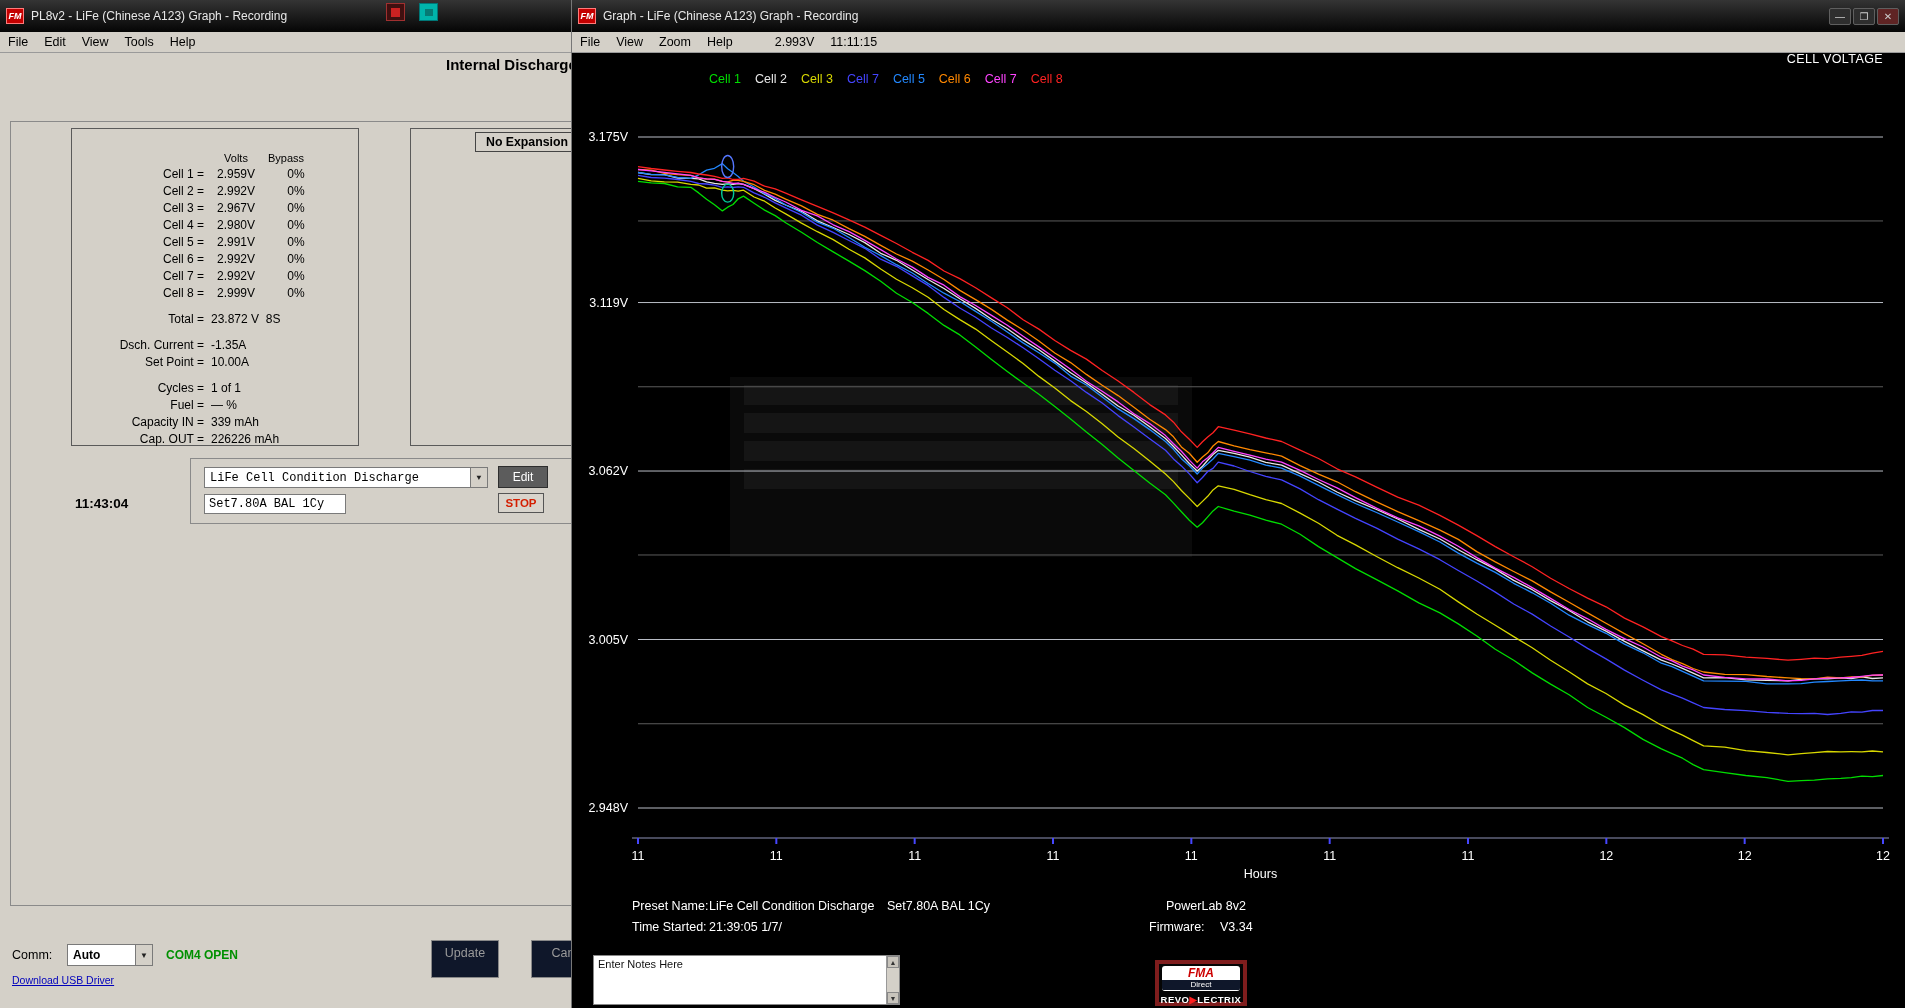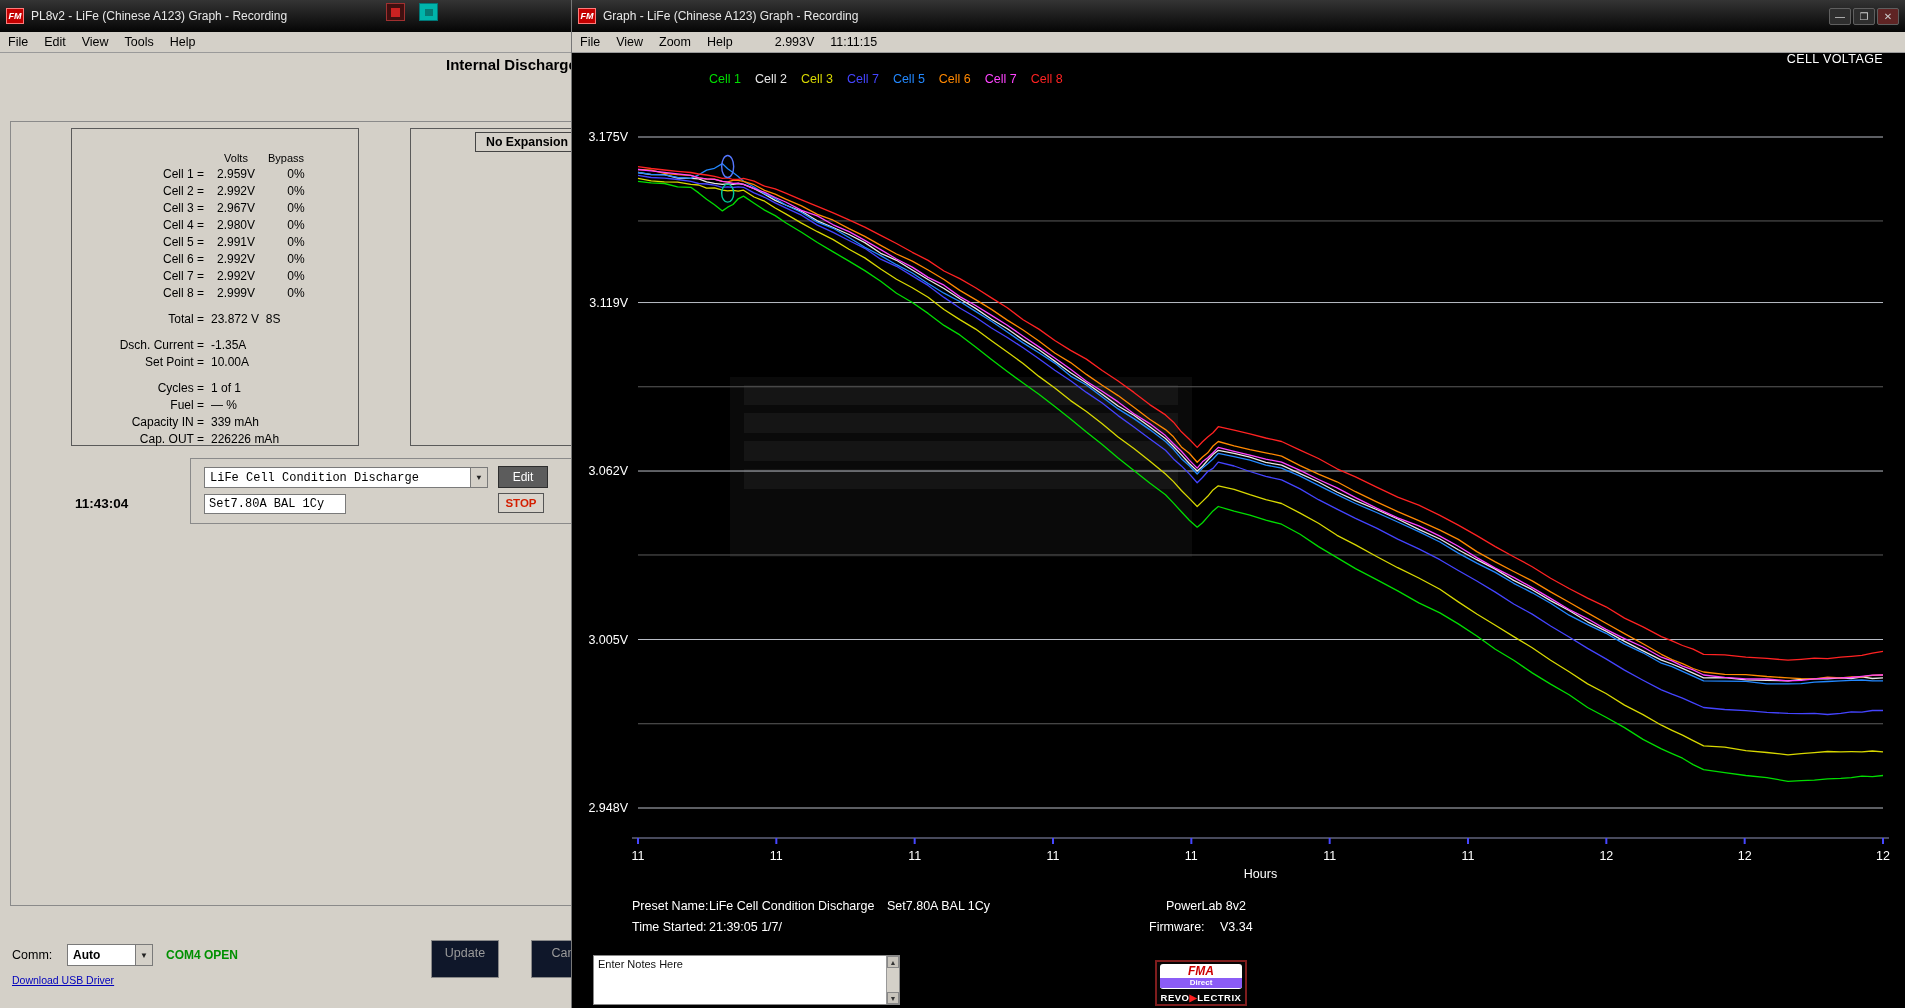--- a/index.html
+++ b/index.html
@@ -105,7 +105,7 @@
   .scroll-btn { height:12px; font-size:7px; line-height:11px; text-align:center; background:#c8c4bc;
                 border:1px solid #888; color:#333; }
 
-  #logo { position:absolute; left:583px; top:960px; width:92px; height:46px; background:#050505; border:2px solid #7f1d1d; }
+  #logo { position:absolute; left:583px; top:960px; width:92px; height:46px; background:#050505; border:4px solid #7f1d1d; }
   .logo-top { margin:2px 3px 1px; background:#fff; border-radius:3px; height:25px; overflow:hidden; text-align:center; }
   .logo-fma { color:#cc0000; font-weight:bold; font-style:italic; font-size:12px; line-height:14px; }
   .logo-direct { background:#8b5cf6; color:#fff; font-size:8px; line-height:10px; font-weight:bold; }

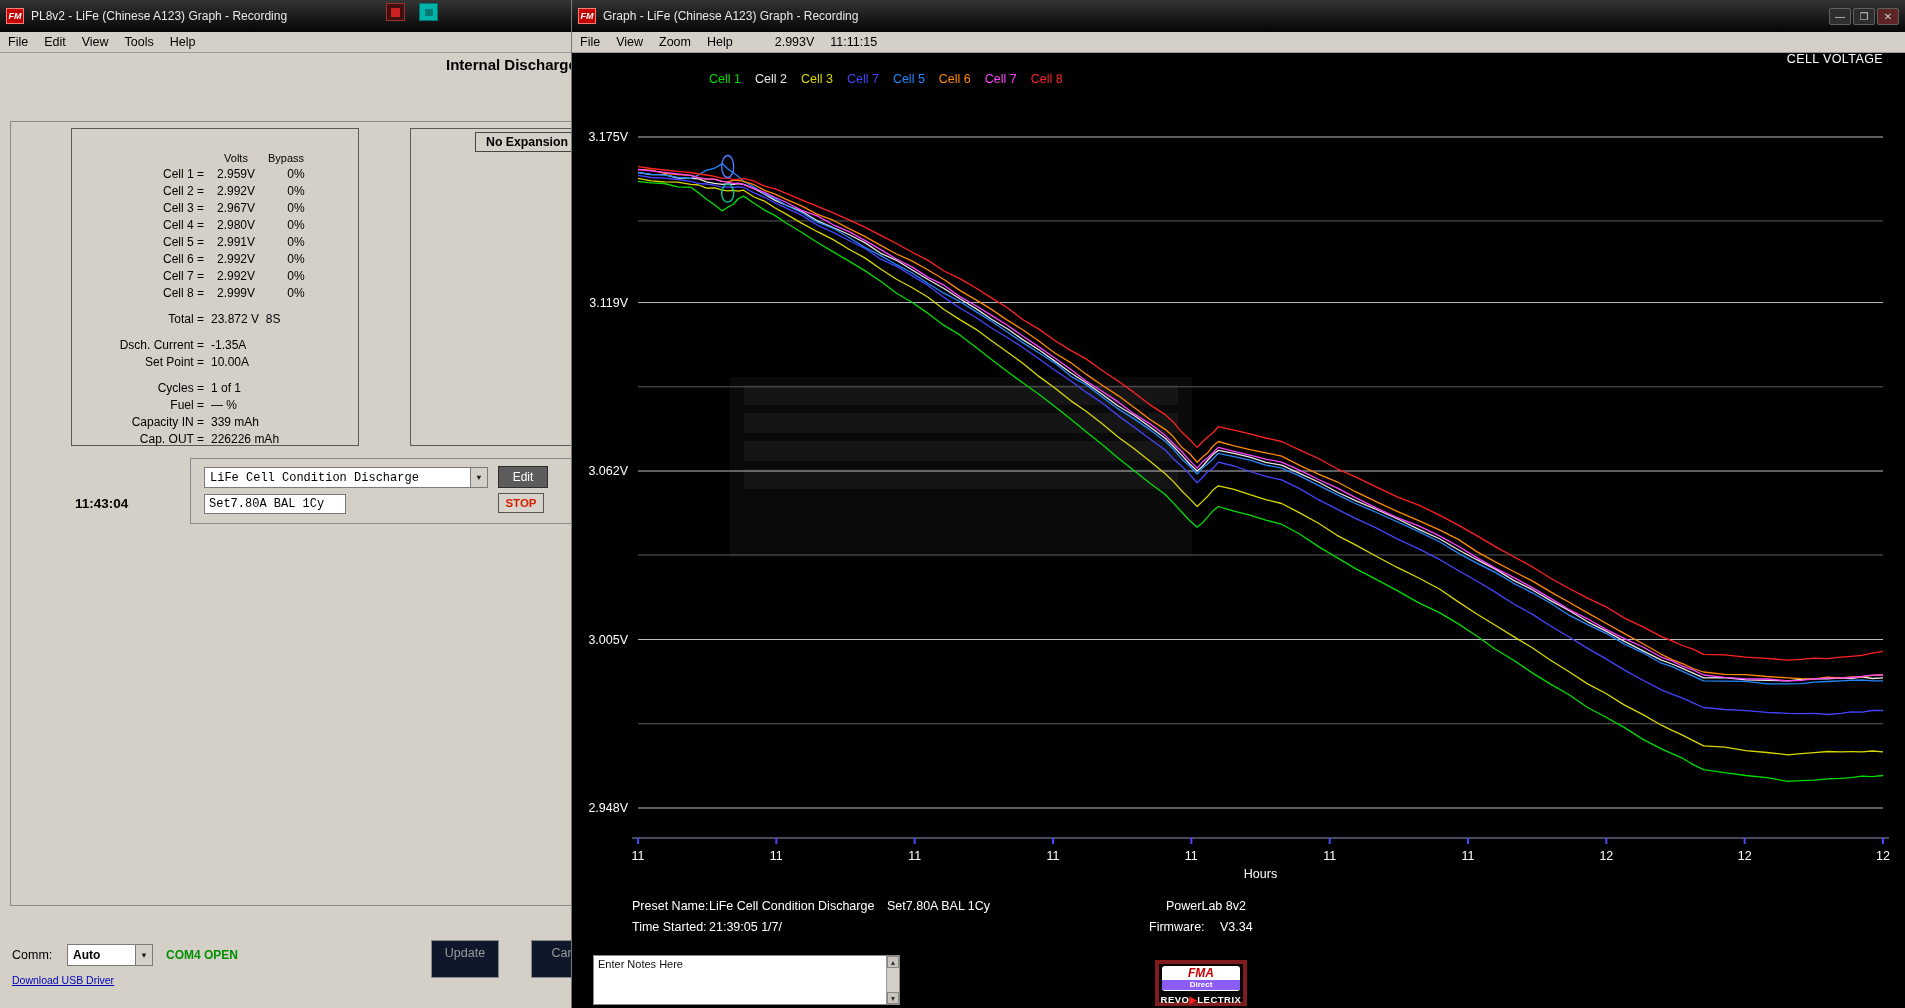--- a/index.html
+++ b/index.html
@@ -108,7 +108,7 @@
   #logo { position:absolute; left:583px; top:960px; width:92px; height:46px; background:#050505; border:4px solid #7f1d1d; }
   .logo-top { margin:2px 3px 1px; background:#fff; border-radius:3px; height:25px; overflow:hidden; text-align:center; }
   .logo-fma { color:#cc0000; font-weight:bold; font-style:italic; font-size:12px; line-height:14px; }
-  .logo-direct { background:#8b5cf6; color:#fff; font-size:8px; line-height:10px; font-weight:bold; }
+  .logo-direct { background:#0f172a; color:#fff; font-size:8px; line-height:10px; font-weight:normal; }
   .logo-revo { color:#fff; font-size:9.5px; font-weight:bold; text-align:center; letter-spacing:0.5px; line-height:15px; }
   .logo-revo .tri { color:#ff2020; }
 </style>

